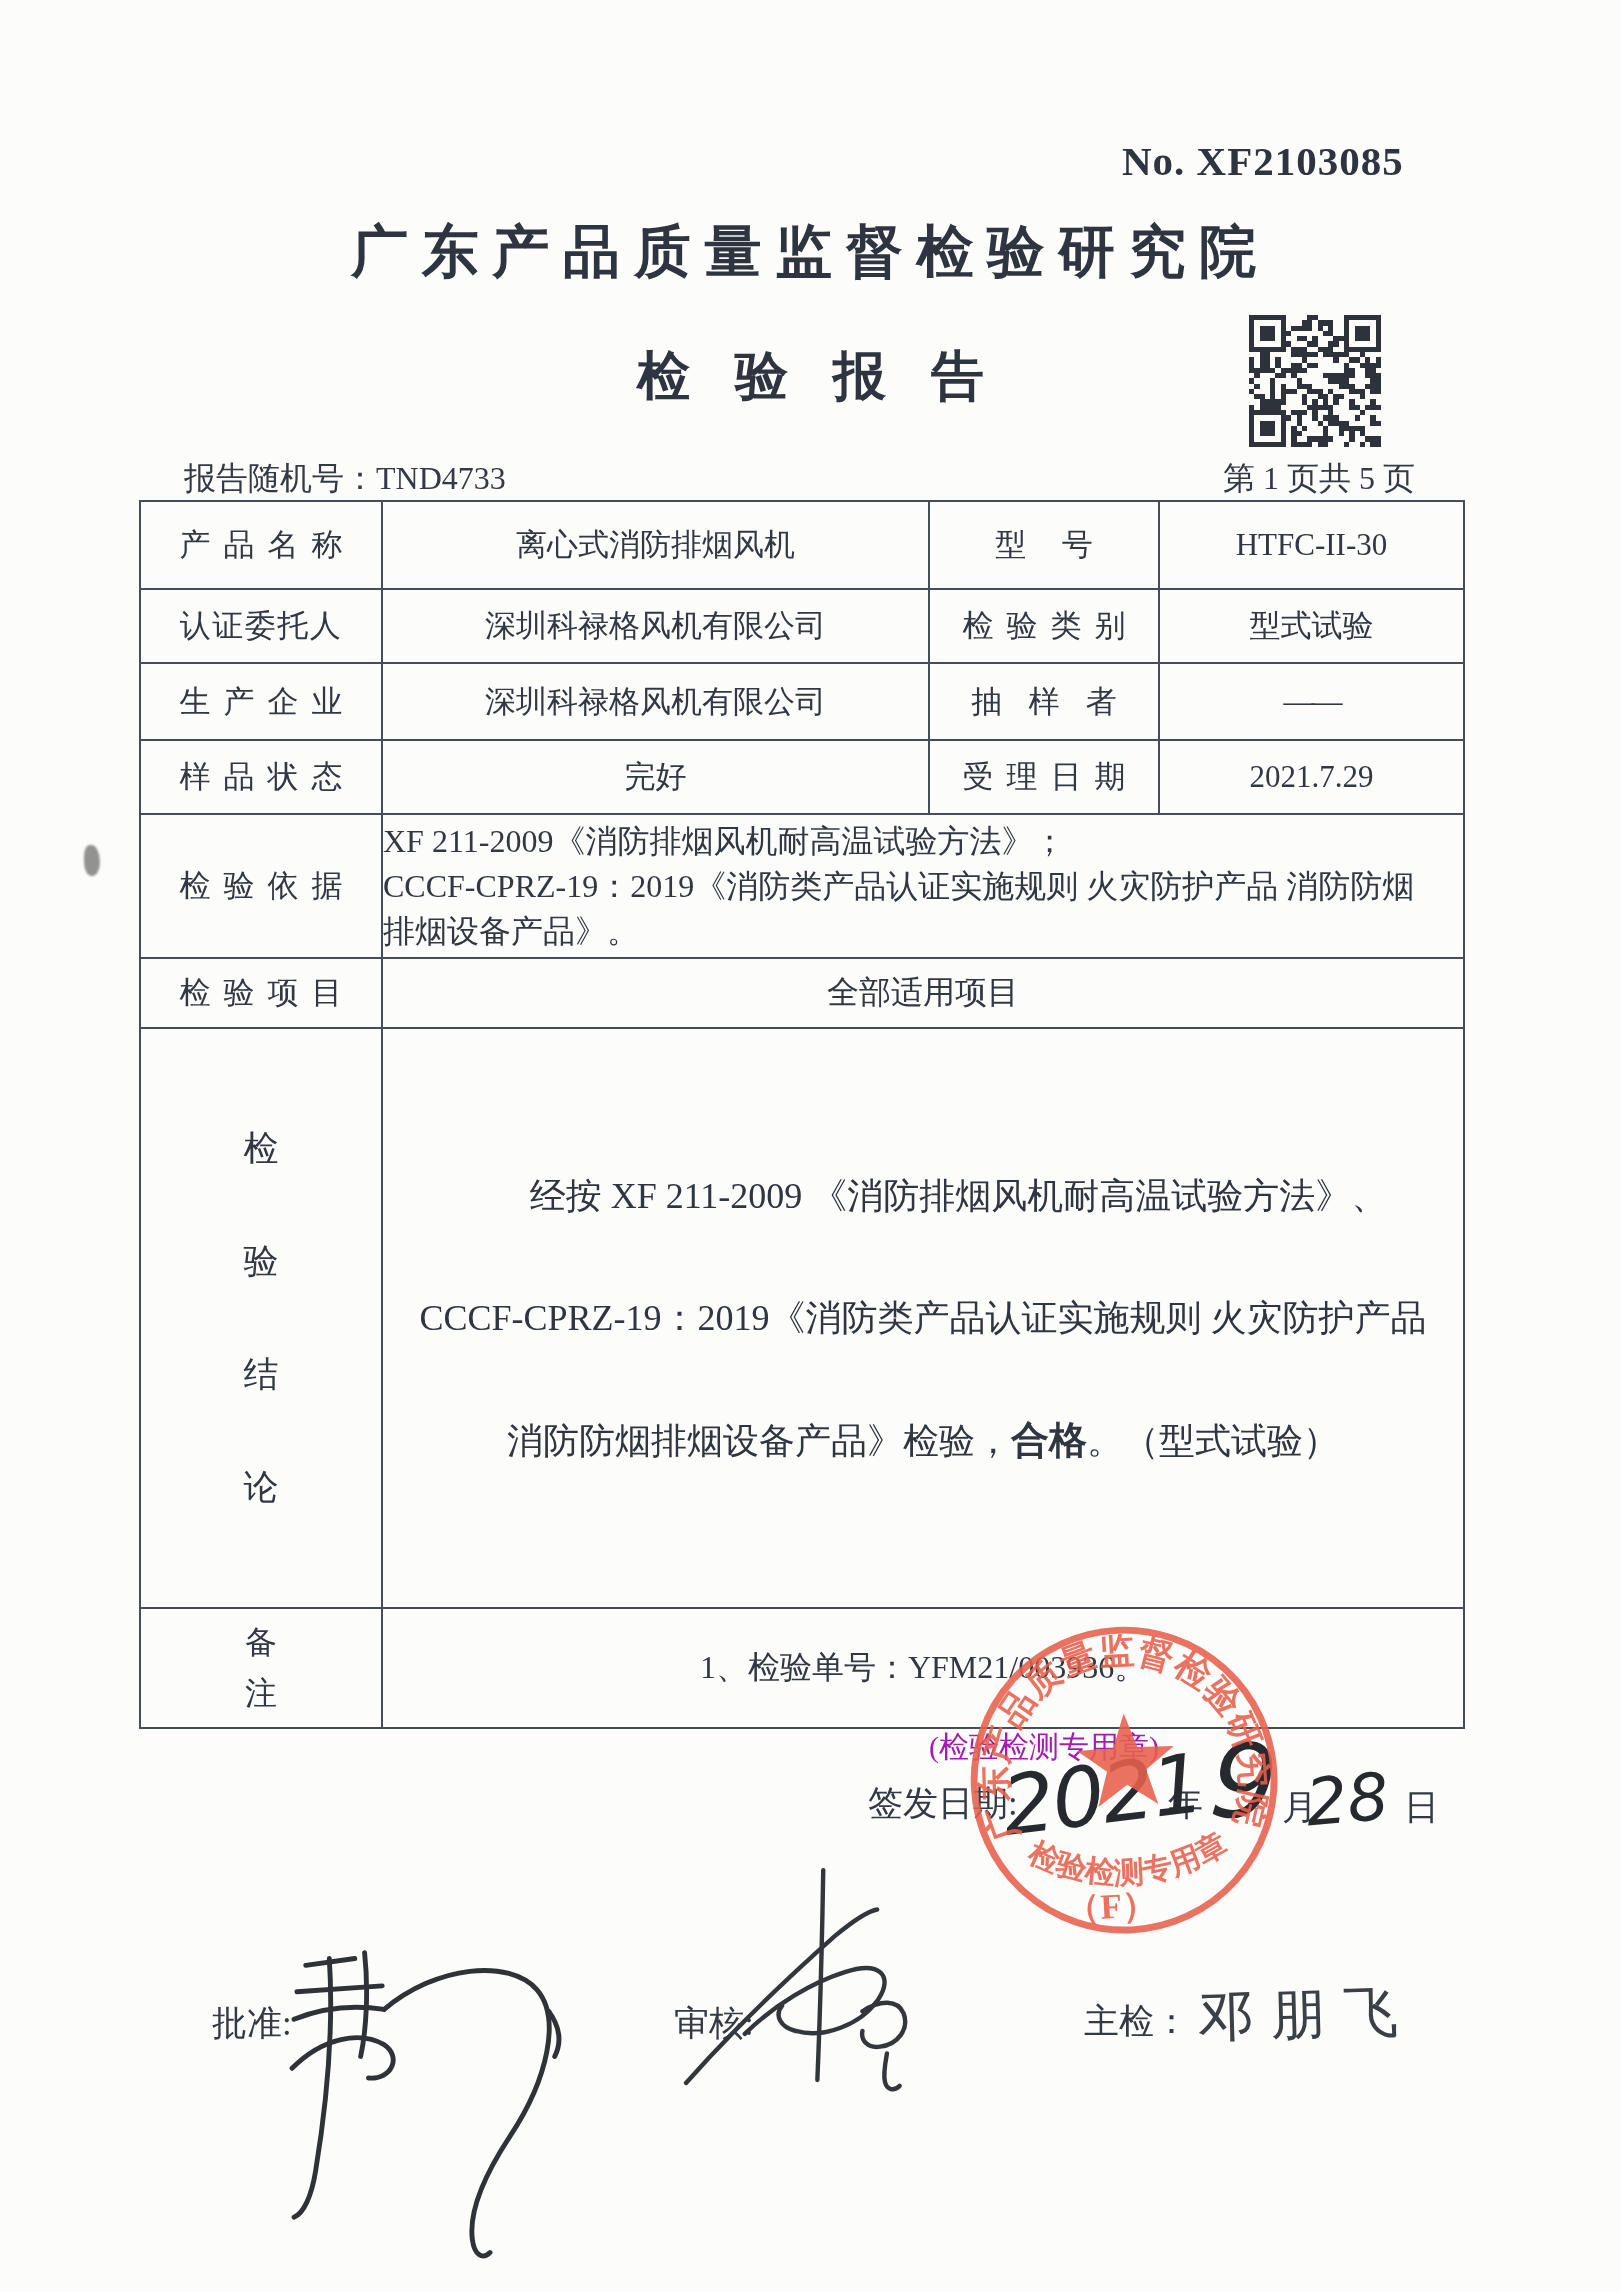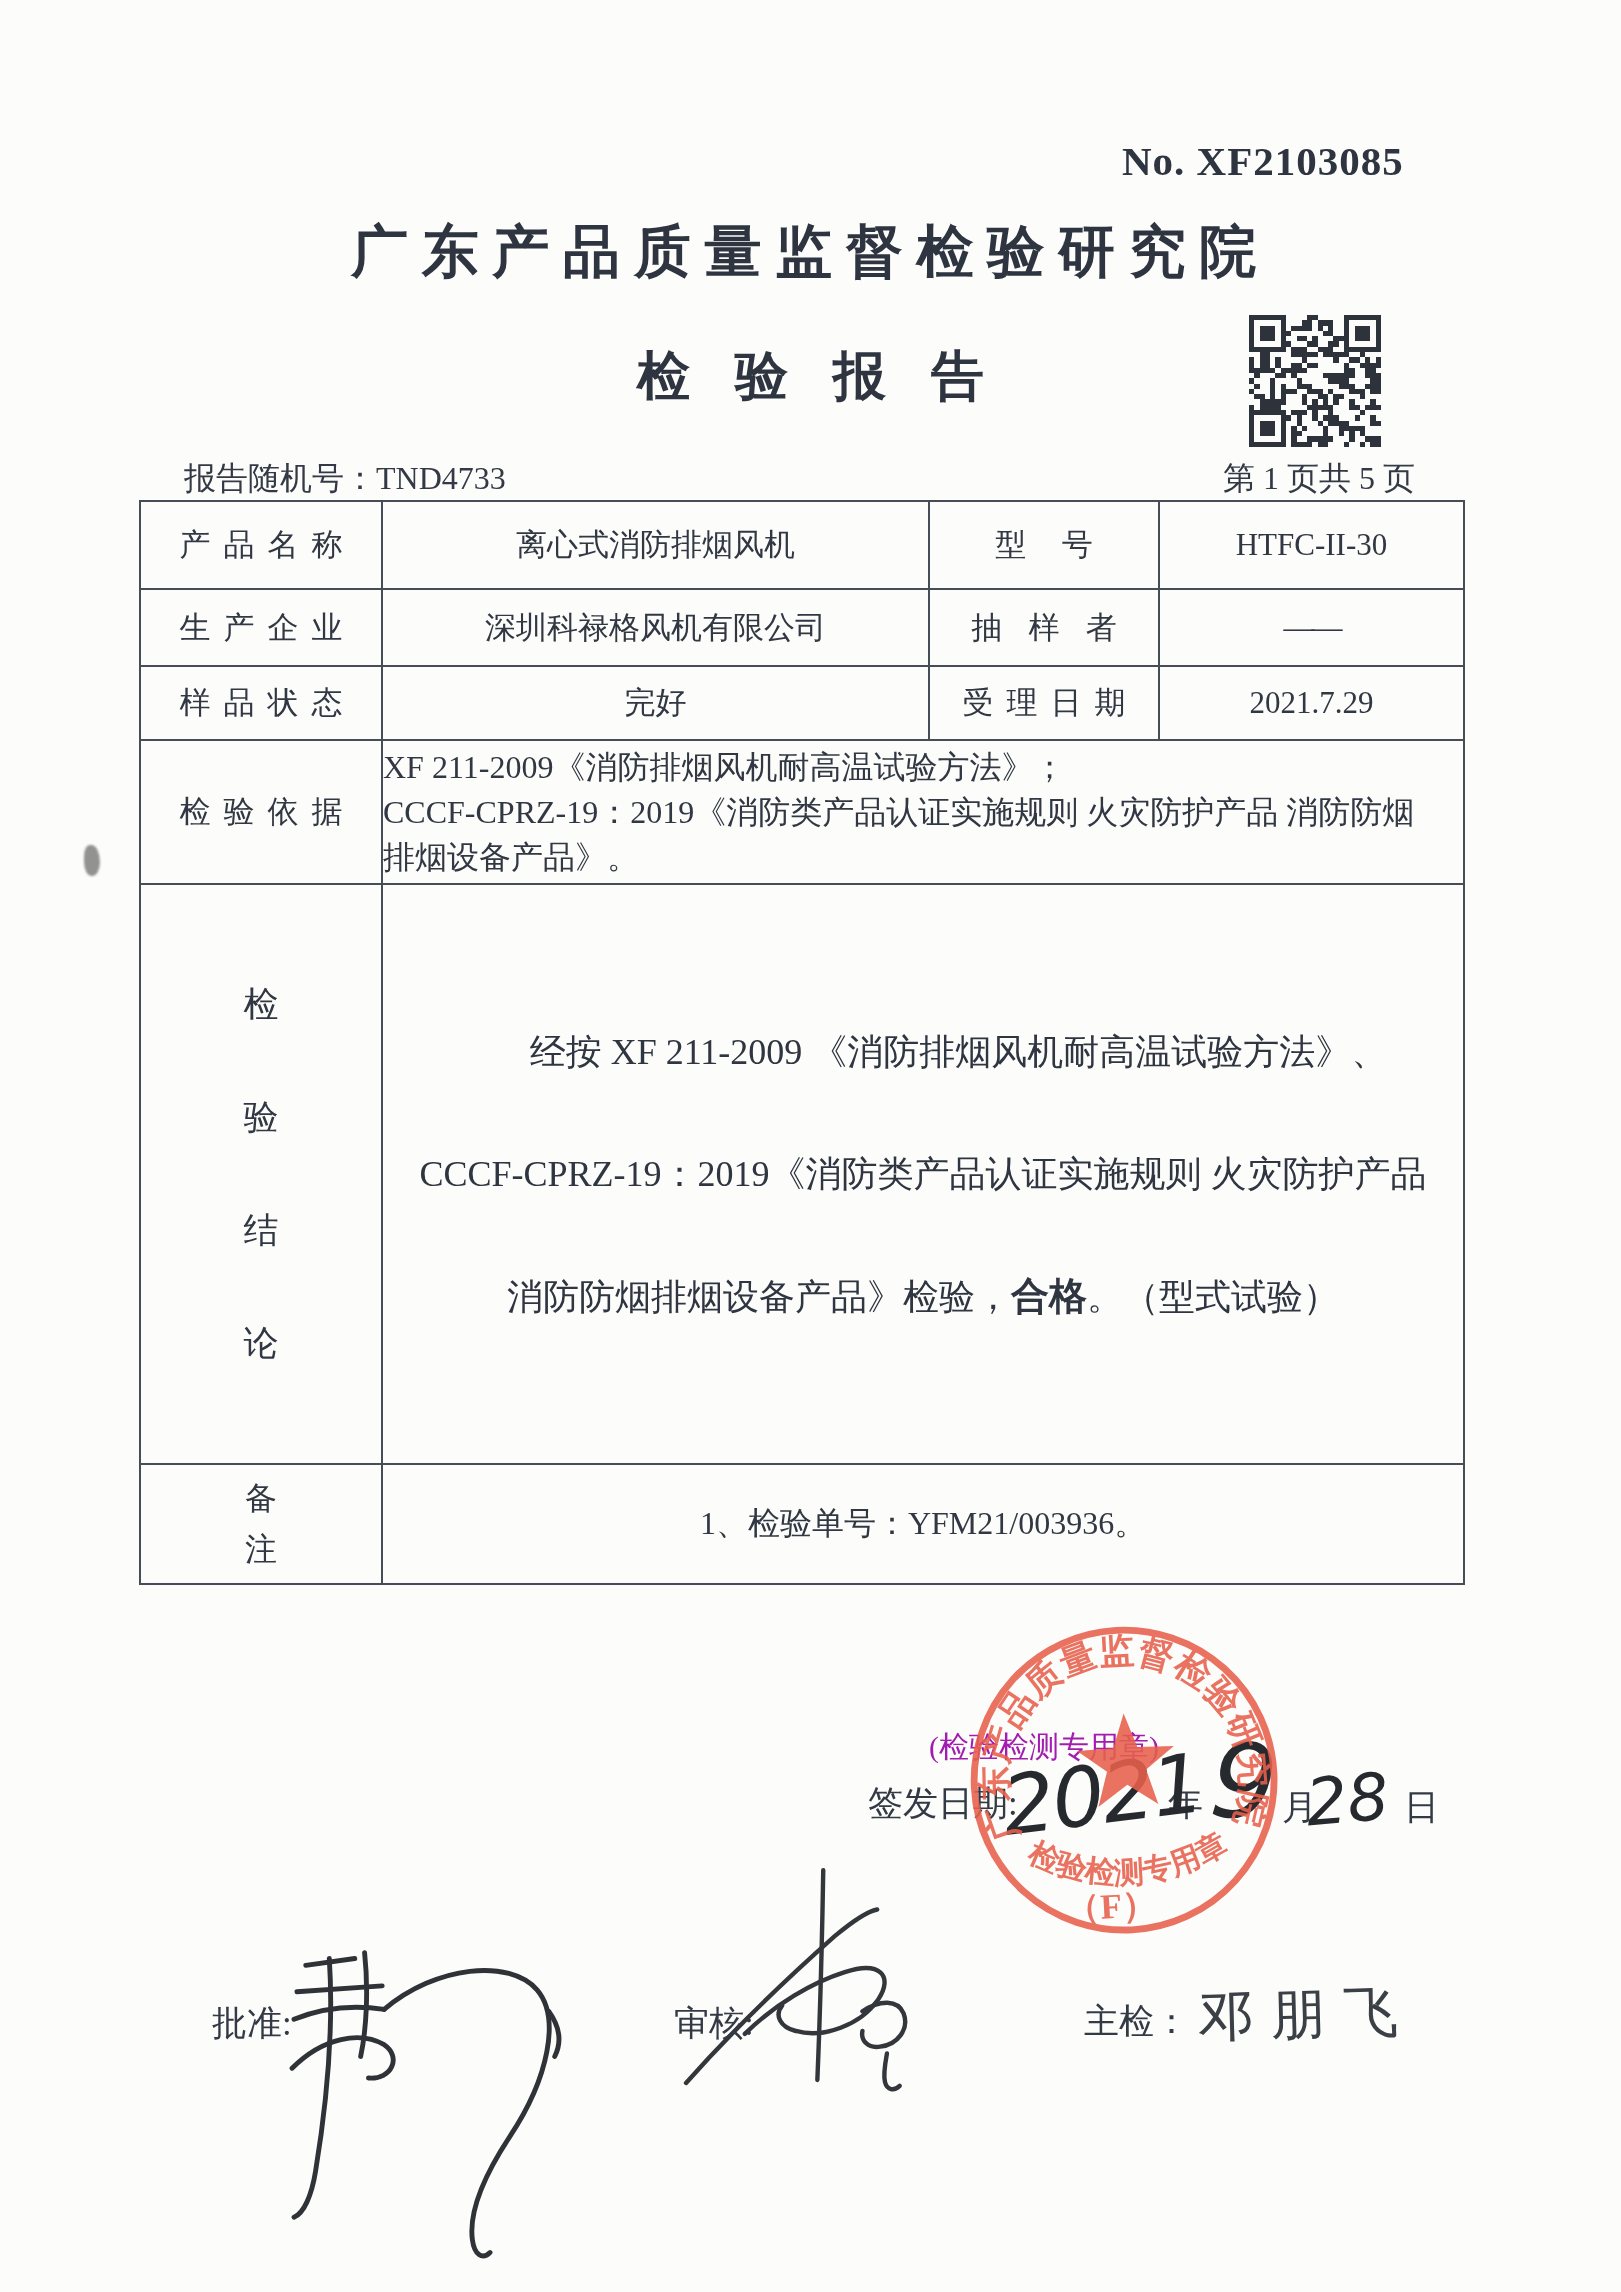--- a/index.html
+++ b/index.html
@@ -459,6 +459,12 @@
       <td class="lbl ls2">型号</td>
       <td class="val">HTFC-II-30</td>
     </tr>
+    <tr style="height:74px">
+      <td class="lbl ls0">认证委托人</td>
+      <td class="val">深圳科禄格风机有限公司</td>
+      <td class="lbl ls4">检验类别</td>
+      <td class="val">型式试验</td>
+    </tr>
     <tr style="height:77px">
       <td class="lbl ls4">生产企业</td>
       <td class="val">深圳科禄格风机有限公司</td>

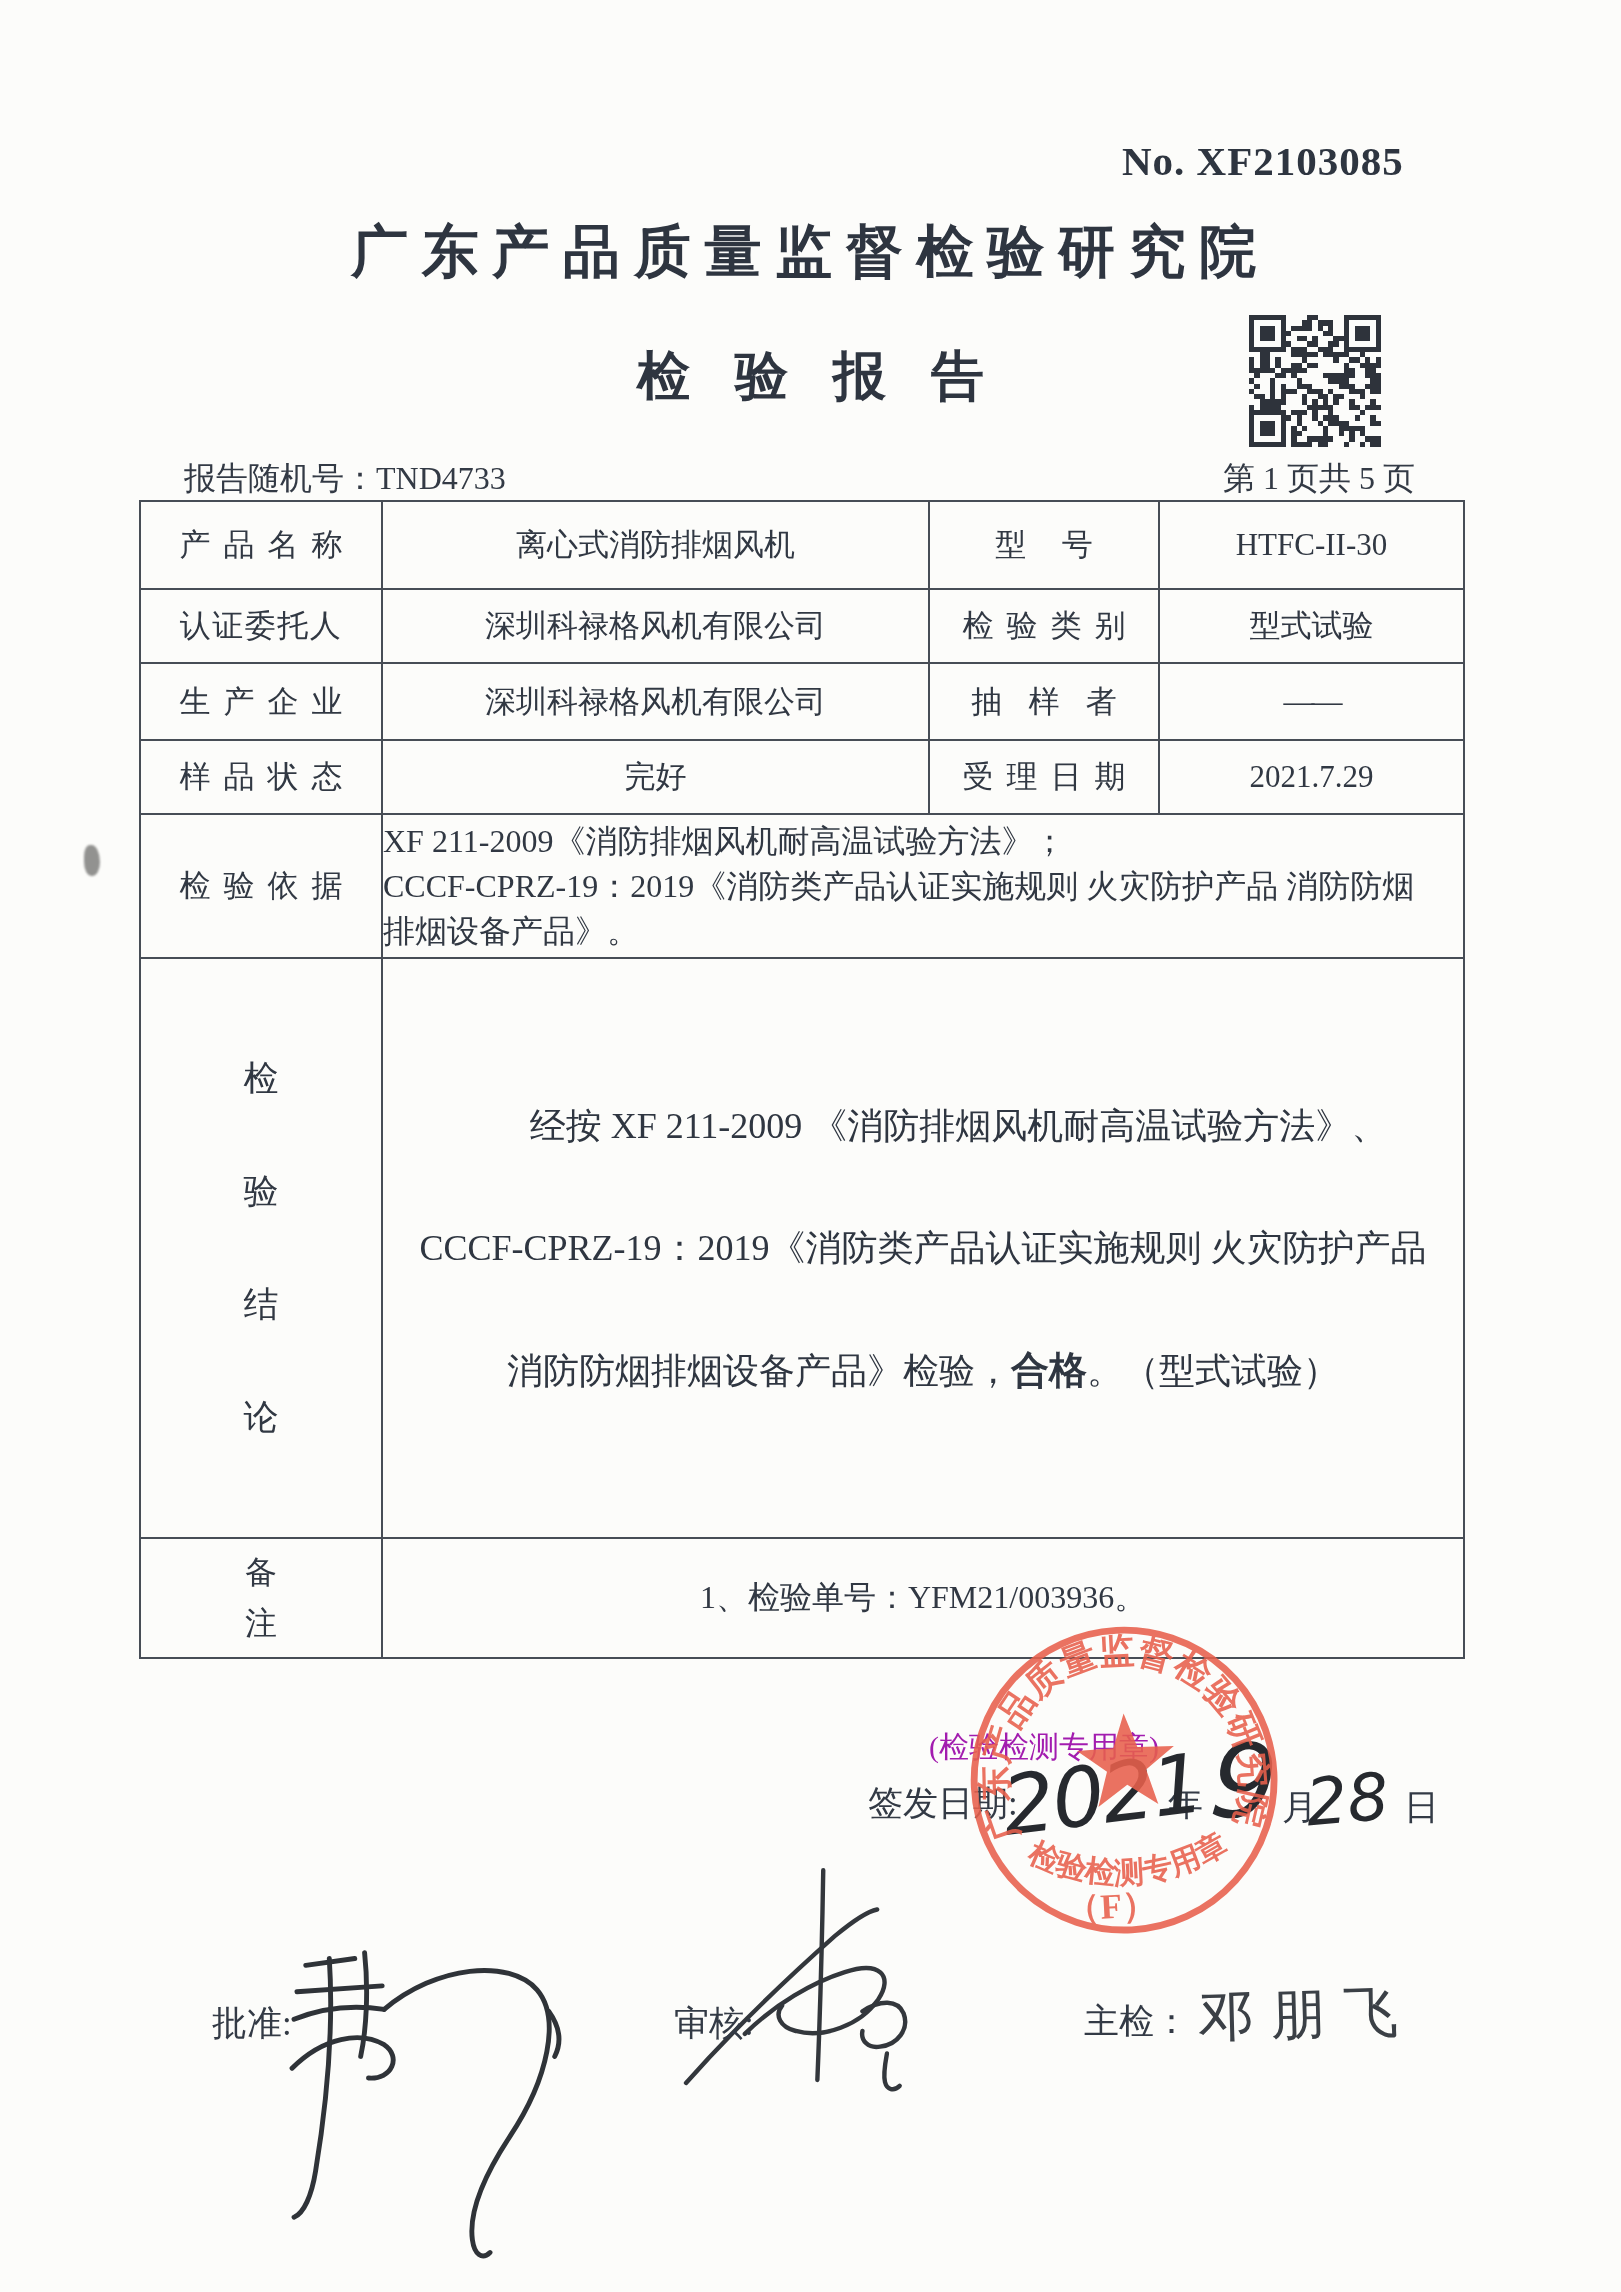--- a/index.html
+++ b/index.html
@@ -487,6 +487,10 @@
       </td>
     </tr>
 
+    <tr style="height:70px">
+      <td class="lbl ls4">检验项目</td>
+      <td class="left val" colspan="3" style="font-size:32px">全部适用项目</td>
+    </tr>
 
     <tr style="height:580px">
       <td class="vlabel">

